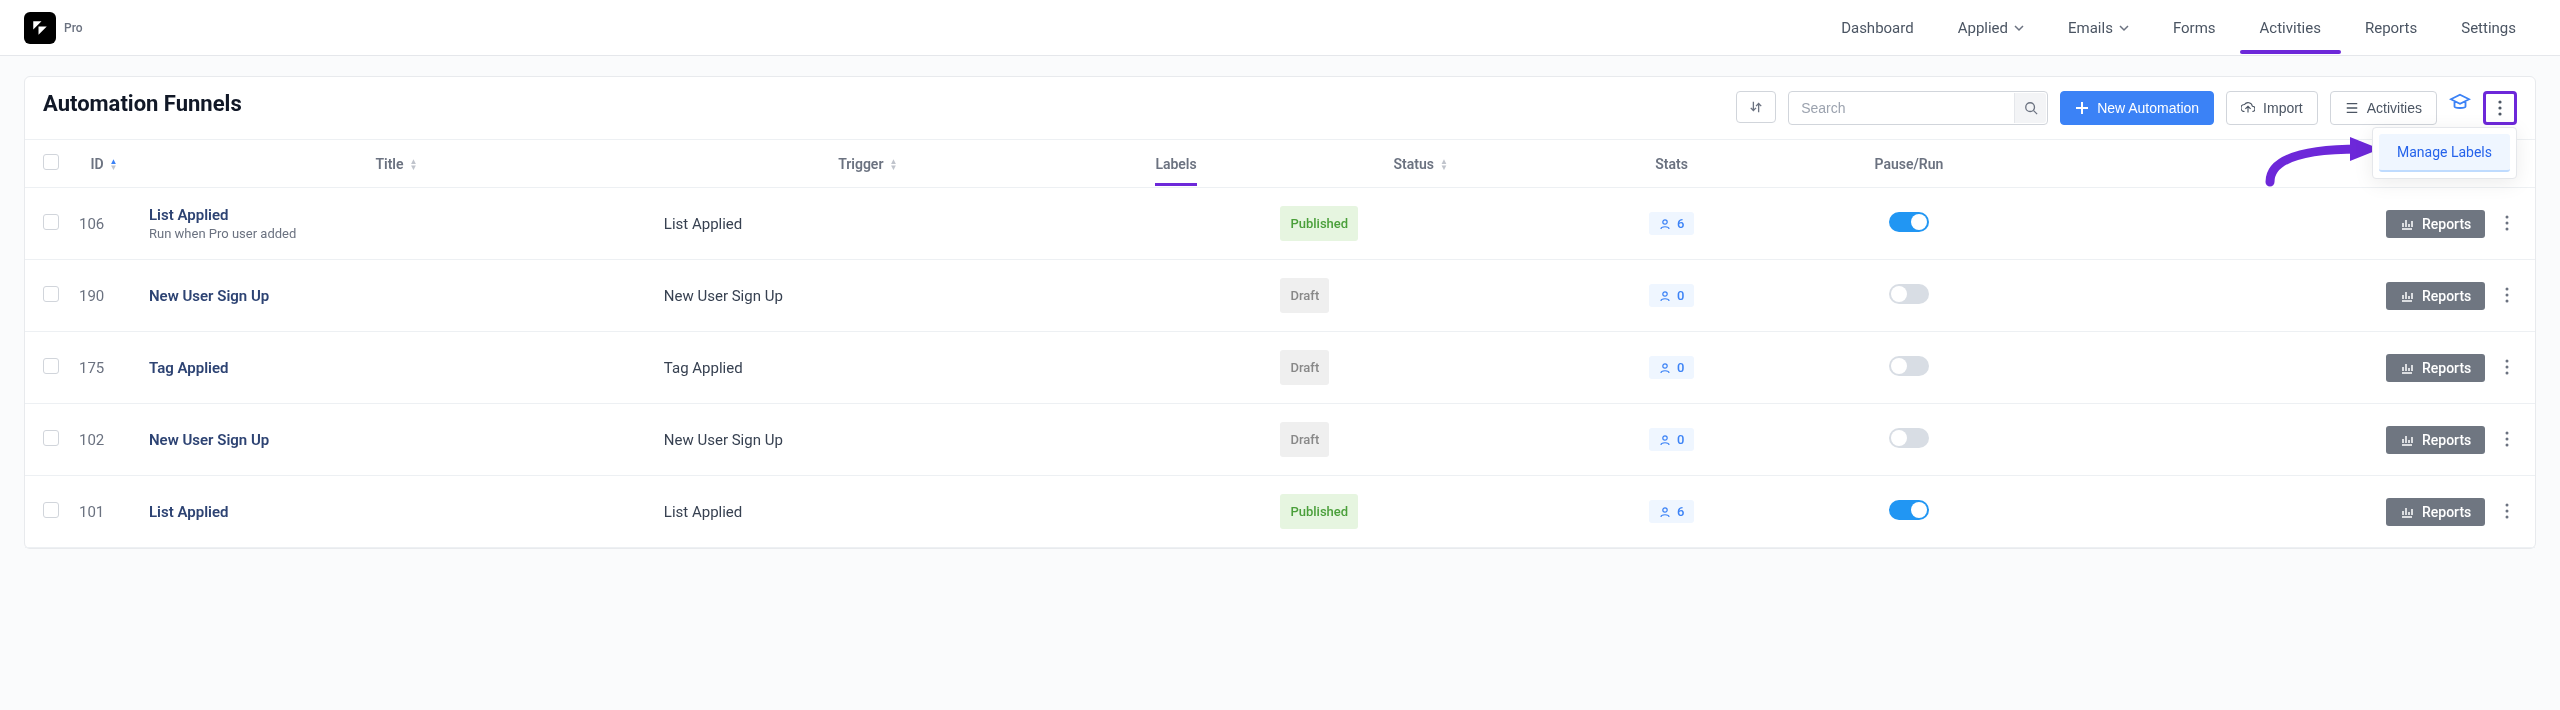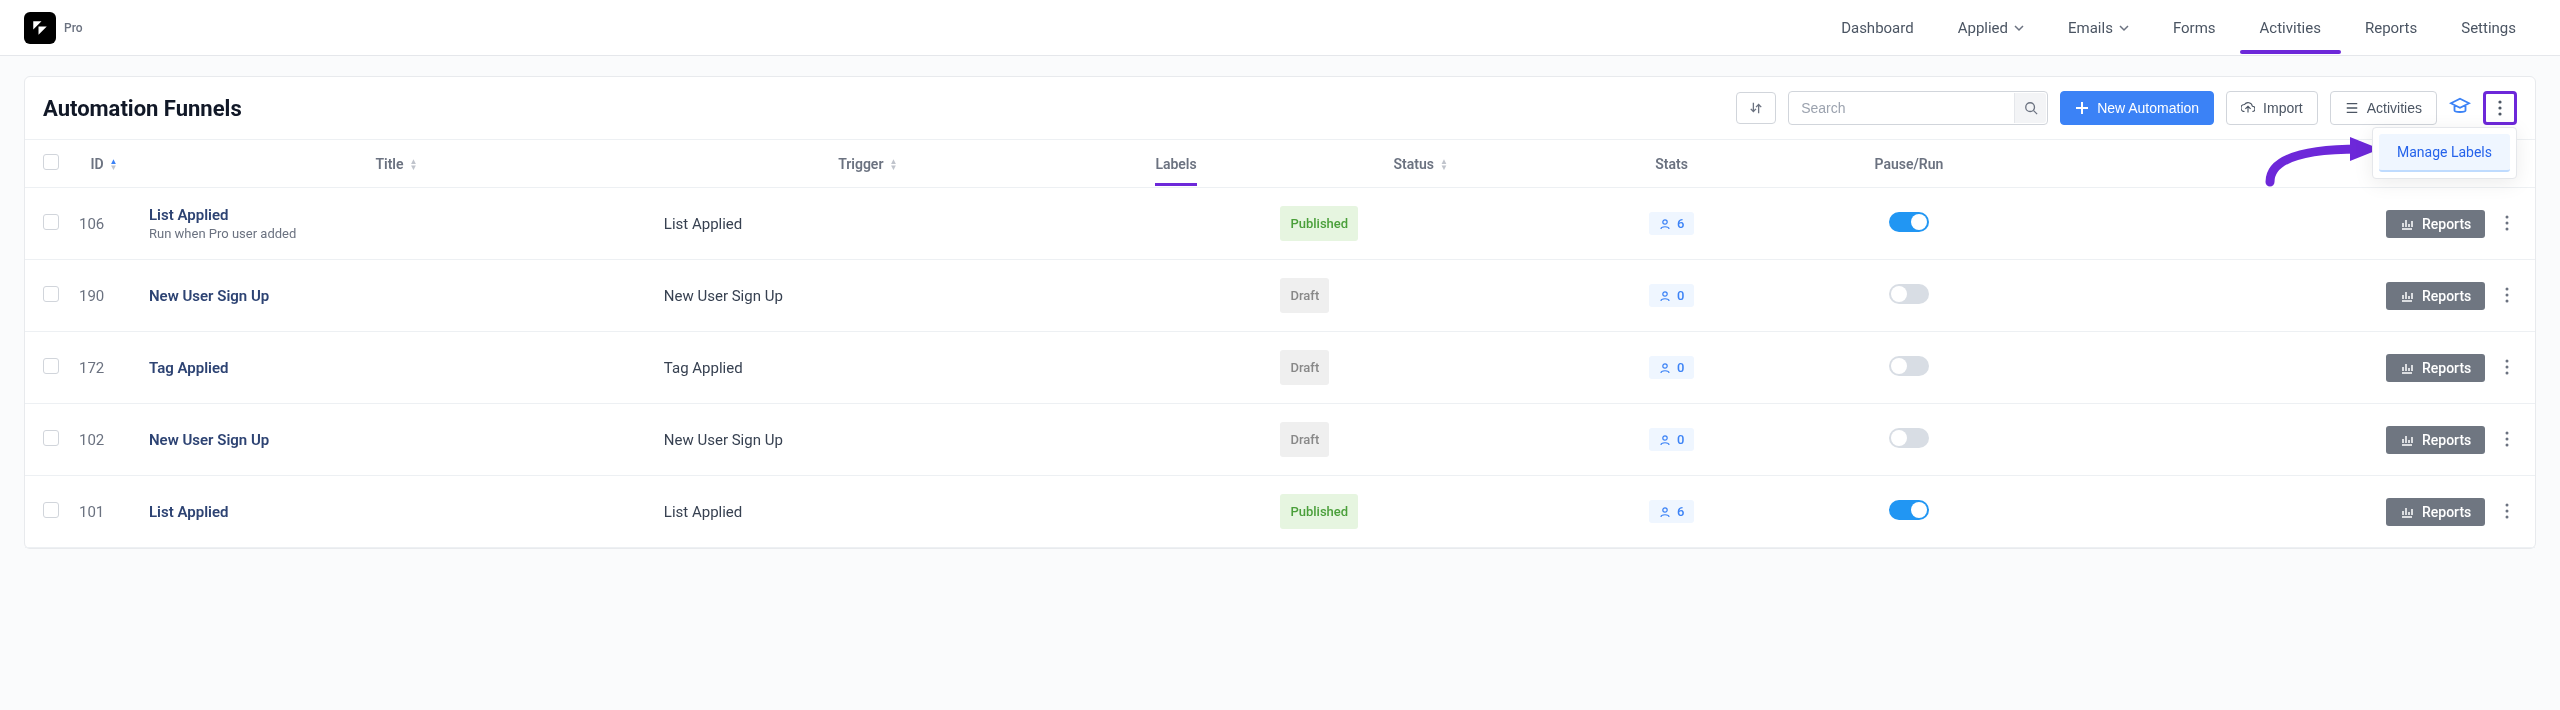--- a/index.html
+++ b/index.html
@@ -22,7 +22,7 @@
   .panel { background: #fff; border: 1px solid #e8eaed; border-radius: 6px; }
   
   
-  .toolbar { display: flex; align-items: center; padding: 14px 18px; gap: 12px; position: relative; }
+  .toolbar { display: flex; align-items: flex-start; padding: 14px 18px; gap: 12px; position: relative; }
   .page-title { font-size: 22px; font-weight: 700; color: #111827; flex: 1; }
   .btn { display: inline-flex; align-items: center; gap: 8px; padding: 8px 14px; font-size: 14px; border-radius: 4px; border: 1px solid #d1d5db; background: #fff; color: #4b5563; cursor: pointer; font-weight: 500; }
   .btn svg { width: 14px; height: 14px; }

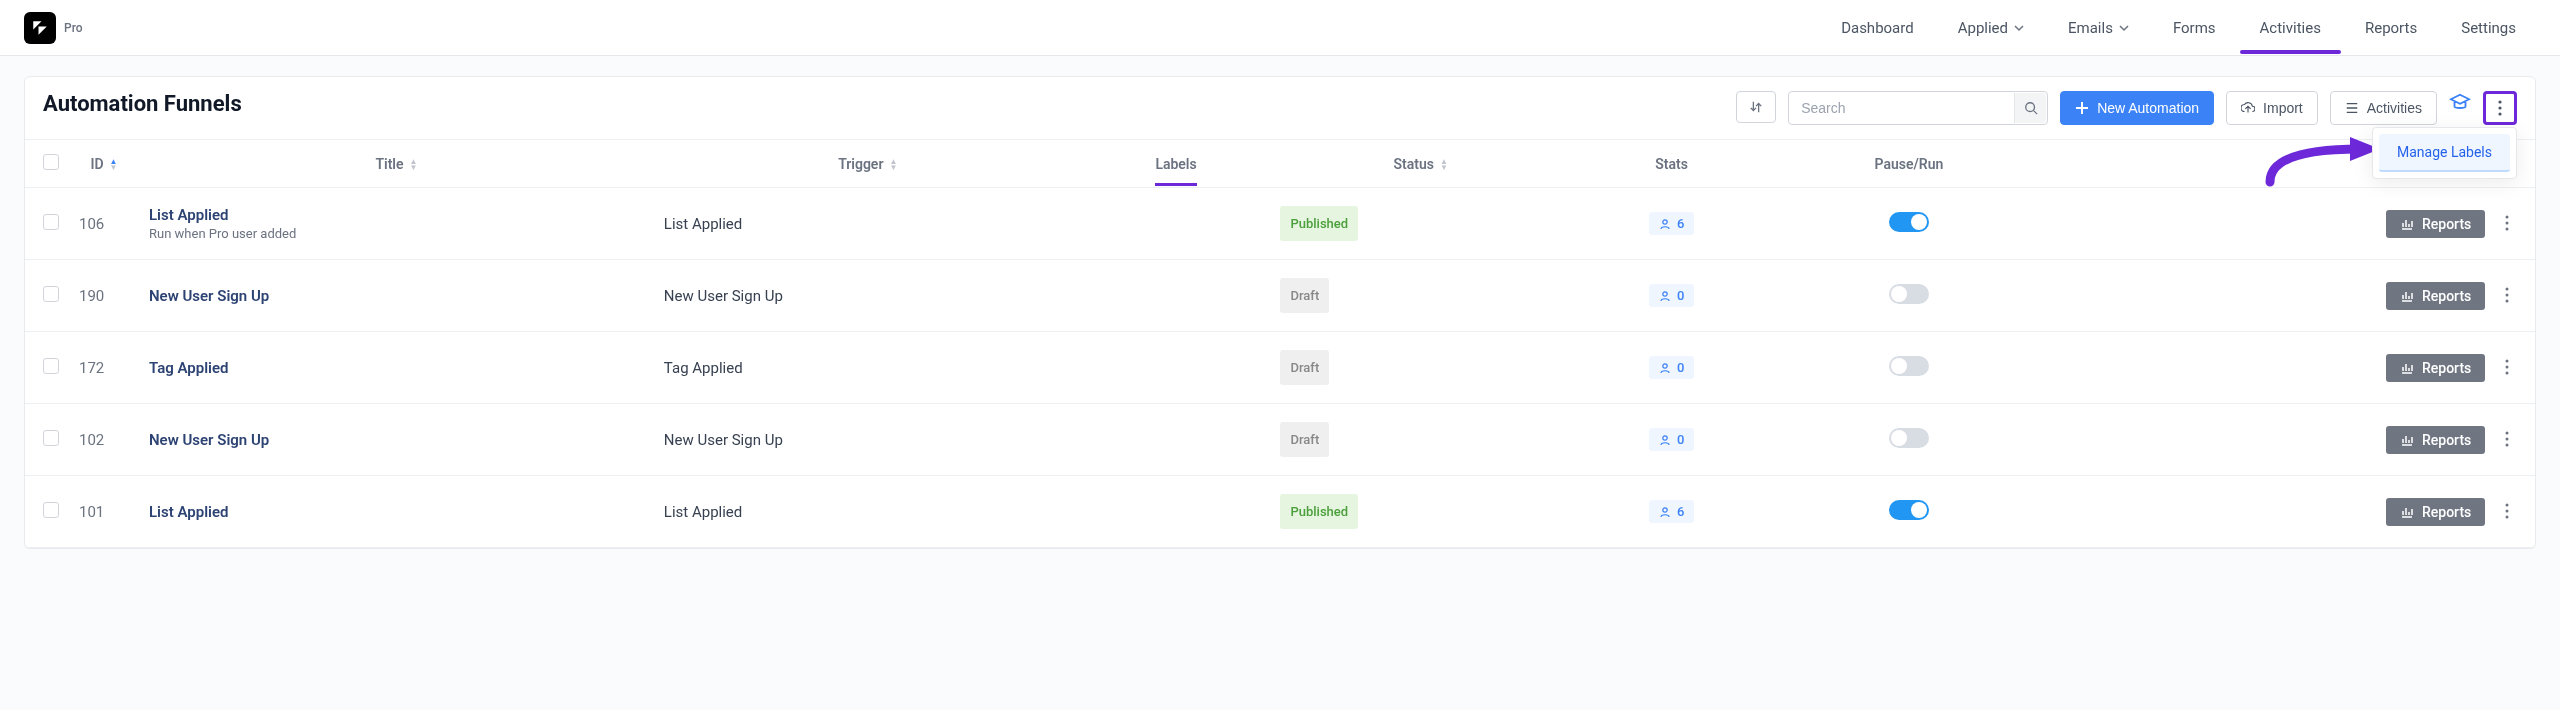--- a/index.html
+++ b/index.html
@@ -292,7 +292,7 @@
           </tr>
           <tr>
     <td><span class="chk"></span></td>
-    <td class="row-id">172</td>
+    <td class="row-id">175</td>
     <td>
       <div class="row-title">Tag Applied</div>
 

